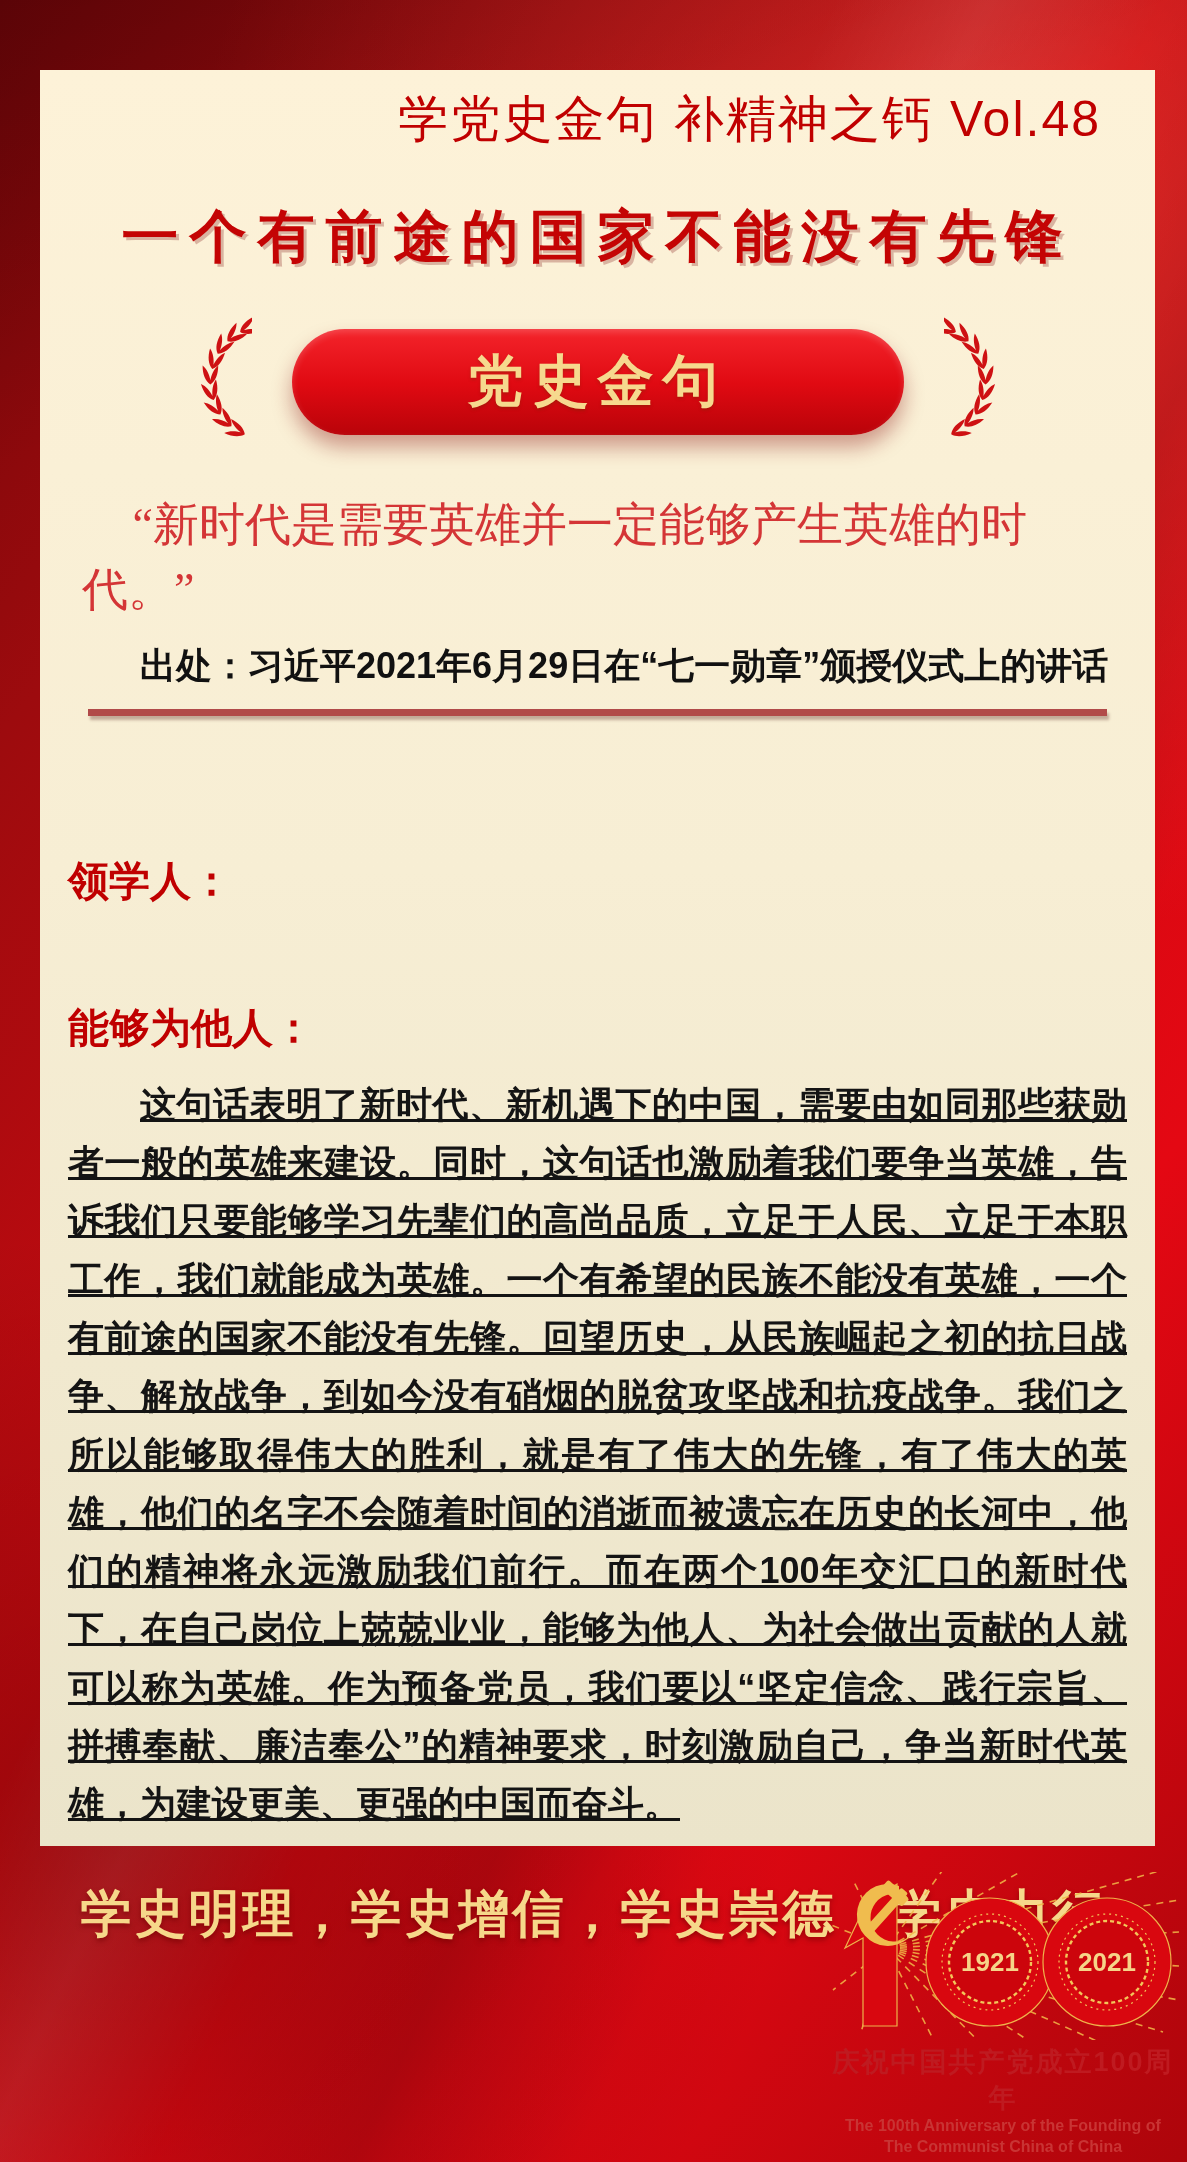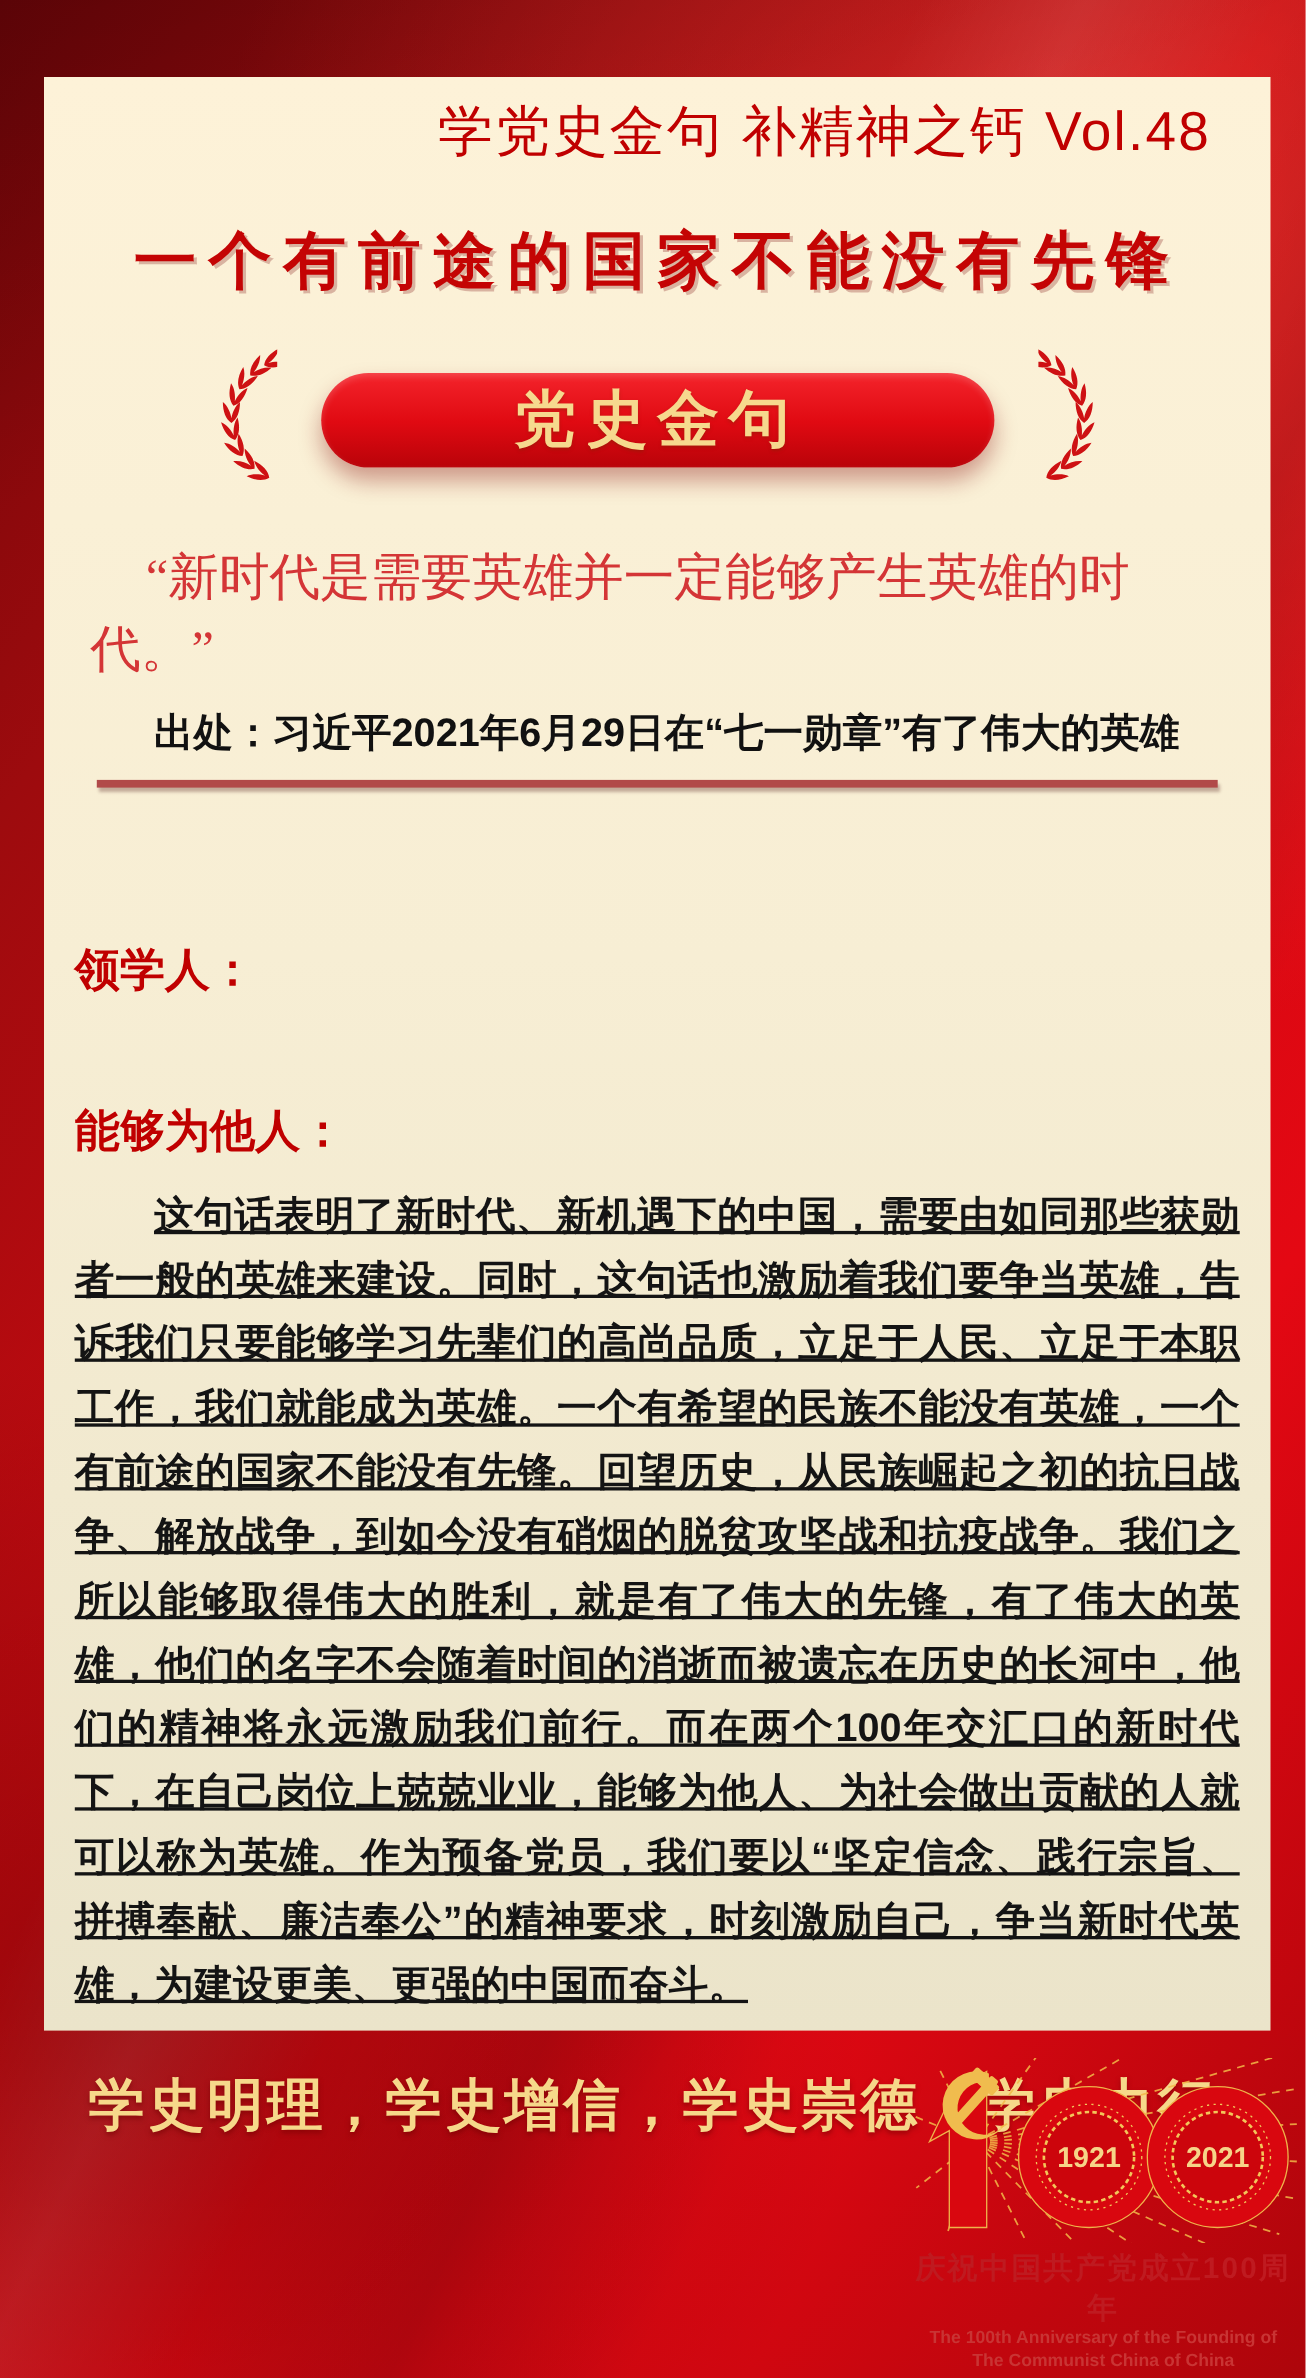--- a/index.html
+++ b/index.html
@@ -33,7 +33,7 @@
   .banner-row{margin-top:40px;display:flex;align-items:center;justify-content:center;gap:40px;}
   .laurel{width:52px;height:132px;flex:0 0 auto;}
   .pill{
-    width:612px;height:86px;border-radius:54px;
+    width:612px;height:106px;border-radius:54px;
     background:linear-gradient(180deg,#f4242b 0%,#e00a12 52%,#b90309 100%);
     display:flex;align-items:center;justify-content:center;
     box-shadow:0 12px 20px rgba(135,12,12,0.38), inset 0 3px 7px rgba(255,255,255,0.18);

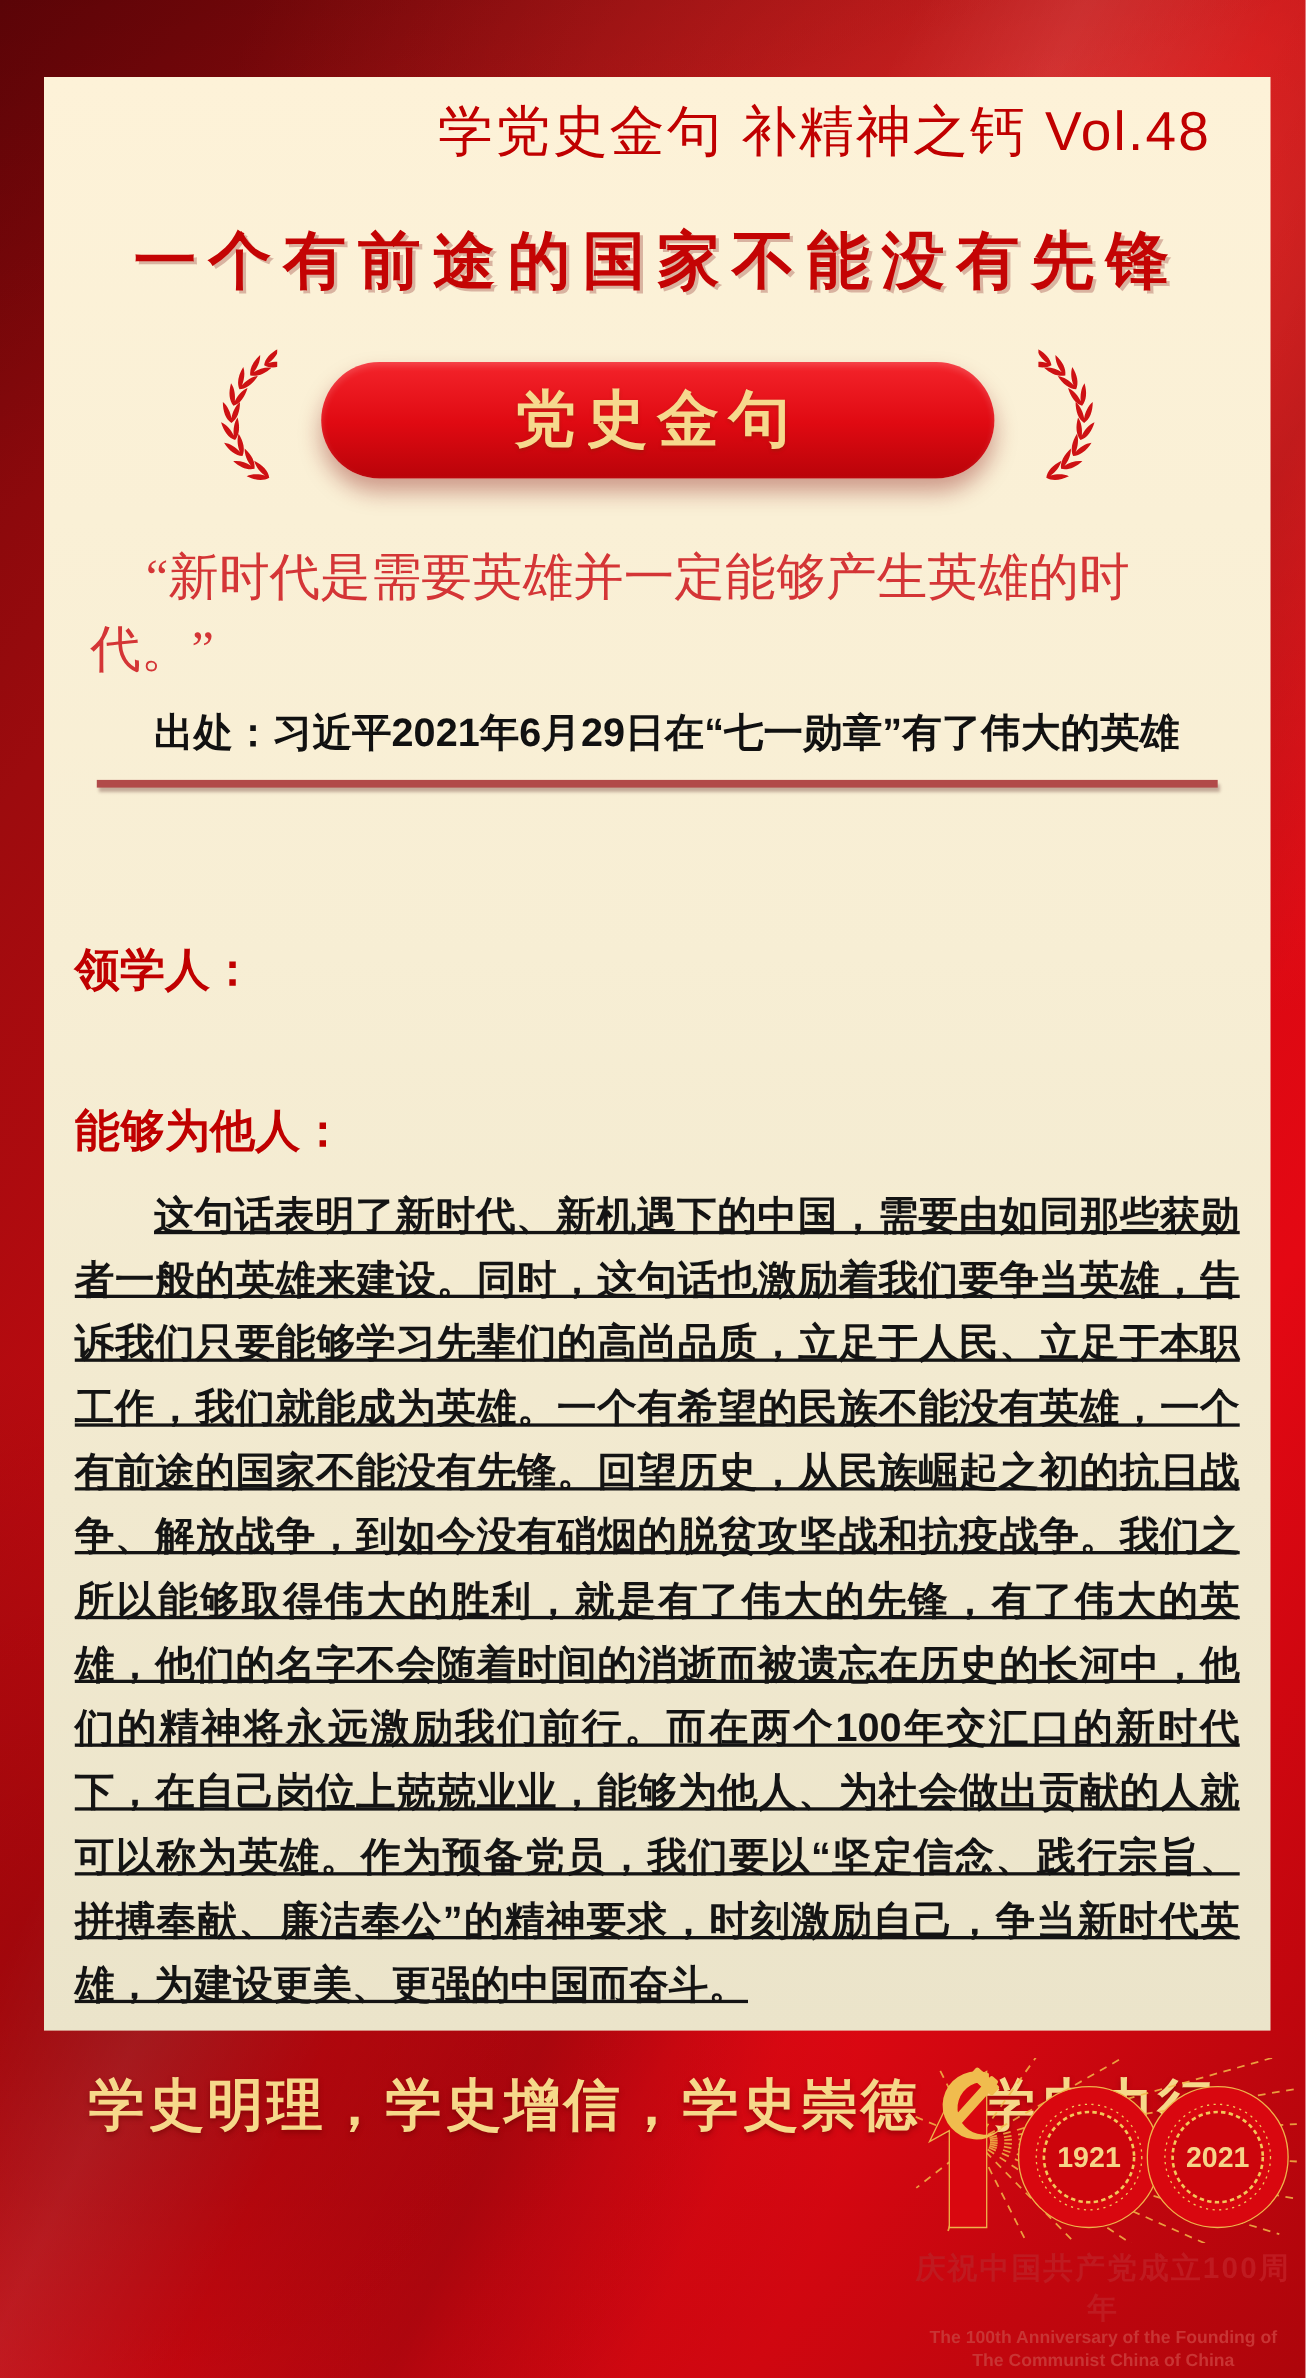--- a/index.html
+++ b/index.html
@@ -111,7 +111,7 @@
     </div>
 
     <div class="quote">“新时代是需要英雄并一定能够产生英雄的时代。”</div>
-    <div class="source">出处：习近平2021年6月29日在“七一勋章”有了伟大的英雄</div>
+    <div class="source">出处：习近平2021年6月29日在“七一勋章”颁授仪式上的讲话</div>
     <div class="divider"></div>
 
     <div class="leader">

